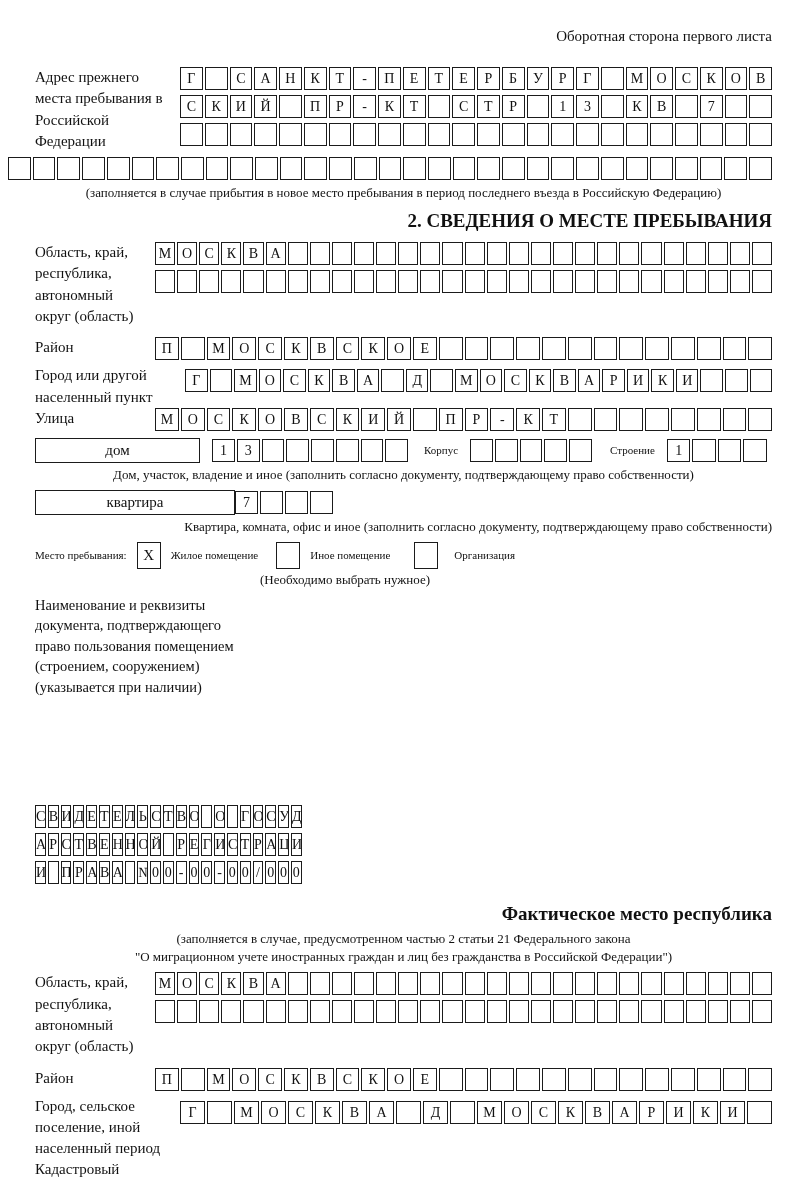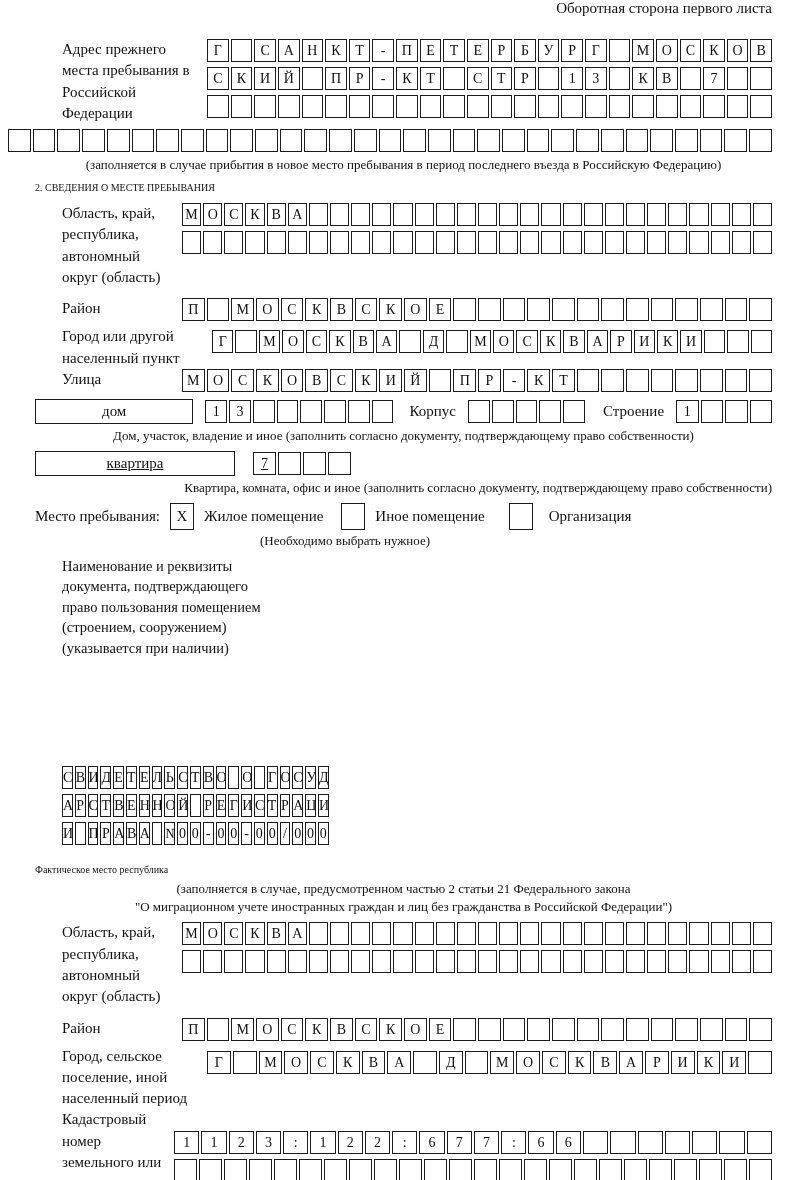--- a/index.html
+++ b/index.html
@@ -4,7 +4,7 @@
 <style>
   html,body{margin:0;padding:0;background:#fff;}
   .page{position:relative;width:800px;height:1180px;box-sizing:border-box;
-        padding:0 28px 0 35px;font-family:"Liberation Serif","DejaVu Serif",serif;
+        padding:28px 28px 0 35px;font-family:"Liberation Serif","DejaVu Serif",serif;
         color:#111;overflow:hidden;}
   .hdr{text-align:right;font-size:15px;margin-bottom:22px;}
   .frow{display:flex;align-items:flex-start;margin-left:27px;}

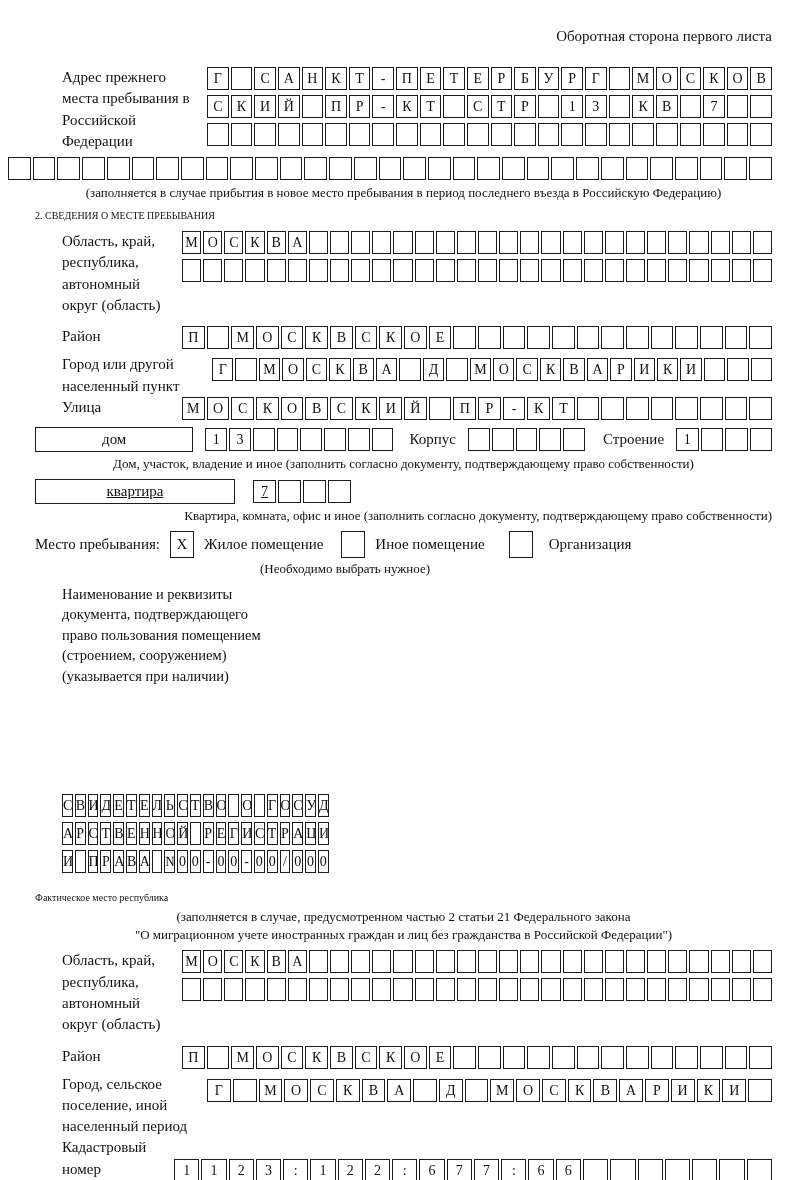--- a/index.html
+++ b/index.html
@@ -7,7 +7,7 @@
         padding:28px 28px 0 35px;font-family:"Liberation Serif","DejaVu Serif",serif;
         color:#111;overflow:hidden;}
   .hdr{text-align:right;font-size:15px;margin-bottom:22px;}
-  .frow{display:flex;align-items:flex-start;margin-left:27px;}
+  .frow{display:flex;align-items:flex-start;}
   .flabel{font-size:15px;line-height:1.42;box-sizing:border-box;padding-right:8px;}
   .w145{width:145px;flex:0 0 145px;}
   .w120{width:120px;flex:0 0 120px;}

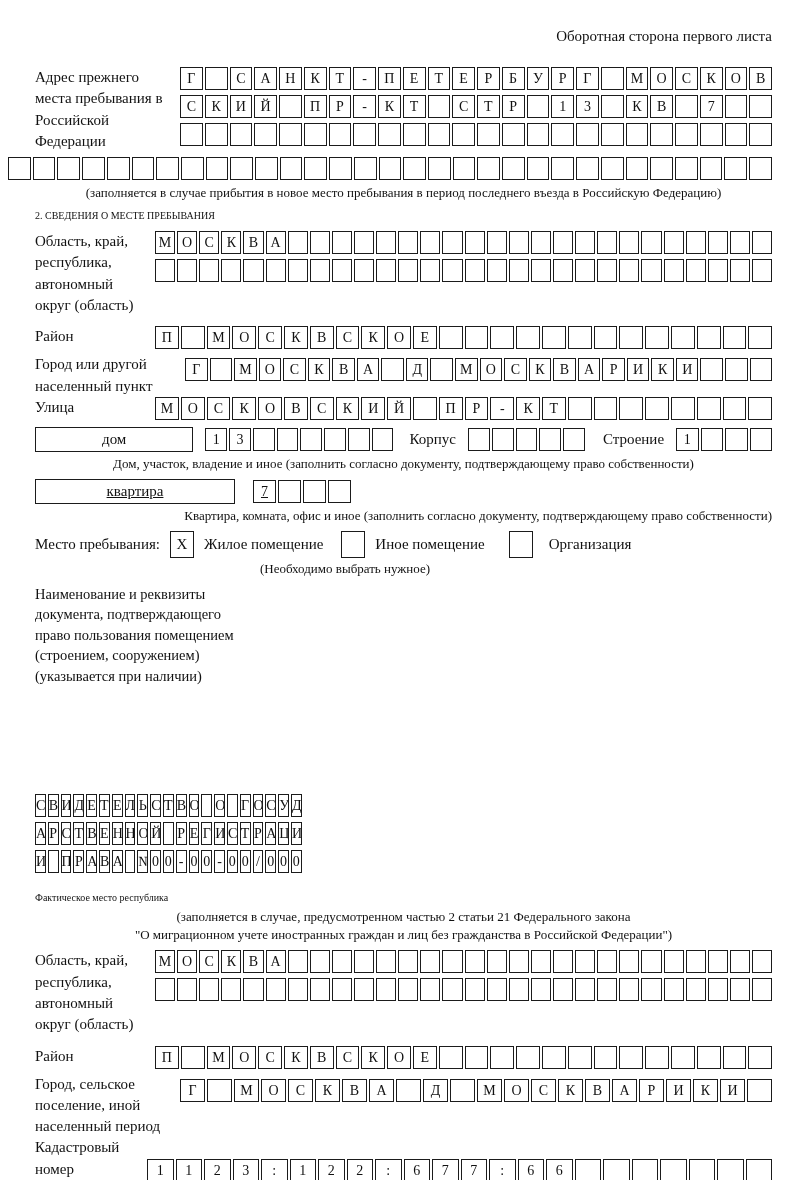--- a/index.html
+++ b/index.html
@@ -19,7 +19,7 @@
   .cell{flex:1 1 0;min-width:0;border:1.5px solid #1b1b1b;height:21px;line-height:21px;
         text-align:center;font-size:14px;background:#fff;overflow:hidden;}
   .note{font-size:13px;text-align:center;margin:2px 0 6px 0;line-height:1.3;}
-  .title{font-size:10px;font-weight:normal;text-align:left;margin:8px 0 10px 0;}
+  .title{font-size:19px;font-weight:bold;text-align:right;margin:8px 0 10px 0;}
   .wbox{border:1.6px solid #1b1b1b;height:23px;line-height:23px;text-align:center;
         font-size:15px;box-sizing:content-box;background:#fff;}
   .inline-label{font-size:15px;line-height:26px;white-space:nowrap;}

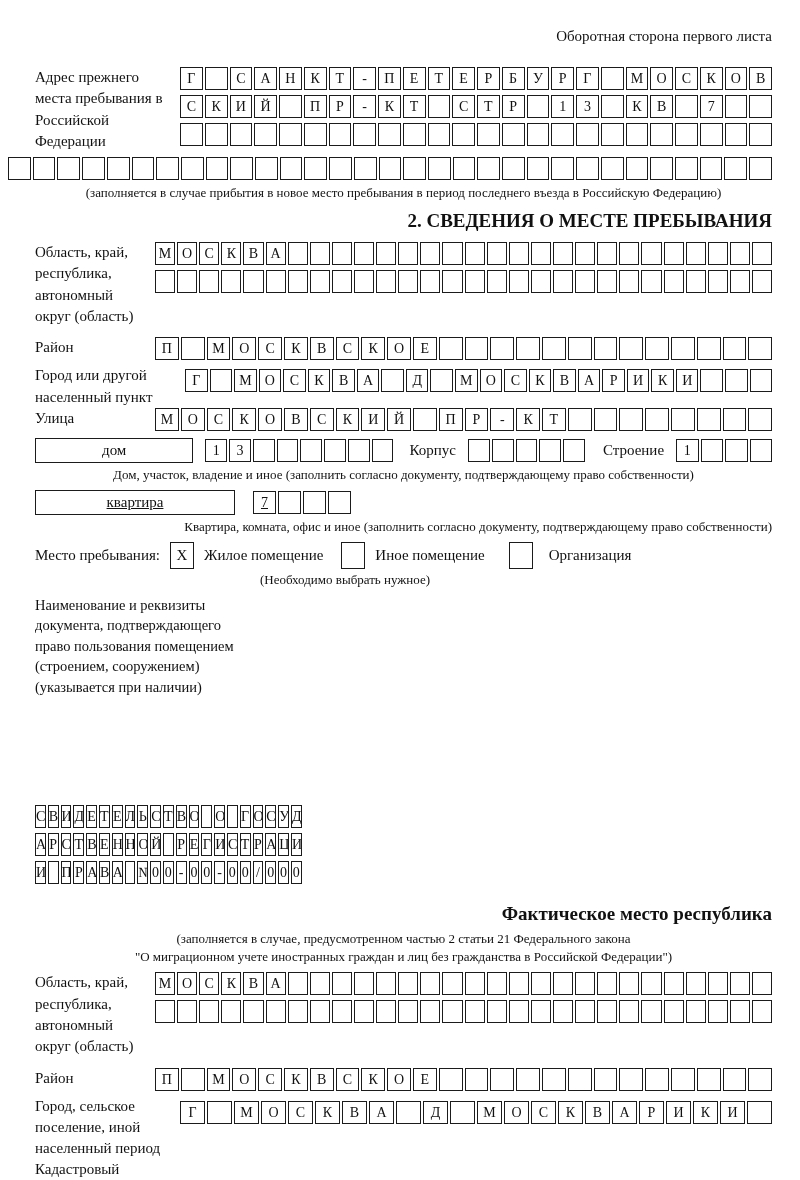--- a/index.html
+++ b/index.html
@@ -22,7 +22,7 @@
   .title{font-size:19px;font-weight:bold;text-align:right;margin:8px 0 10px 0;}
   .wbox{border:1.6px solid #1b1b1b;height:23px;line-height:23px;text-align:center;
         font-size:15px;box-sizing:content-box;background:#fff;}
-  .inline-label{font-size:15px;line-height:26px;white-space:nowrap;}
+  .inline-label{font-size:11px;line-height:26px;white-space:nowrap;}
   .cbox{width:22px;height:25px;flex:0 0 22px;border:1.6px solid #1b1b1b;text-align:center;
         line-height:25px;font-size:15px;background:#fff;}
   .stamp-box{border:2px solid #222;width:353px;height:173px;margin-left:360px;background:#fff;}

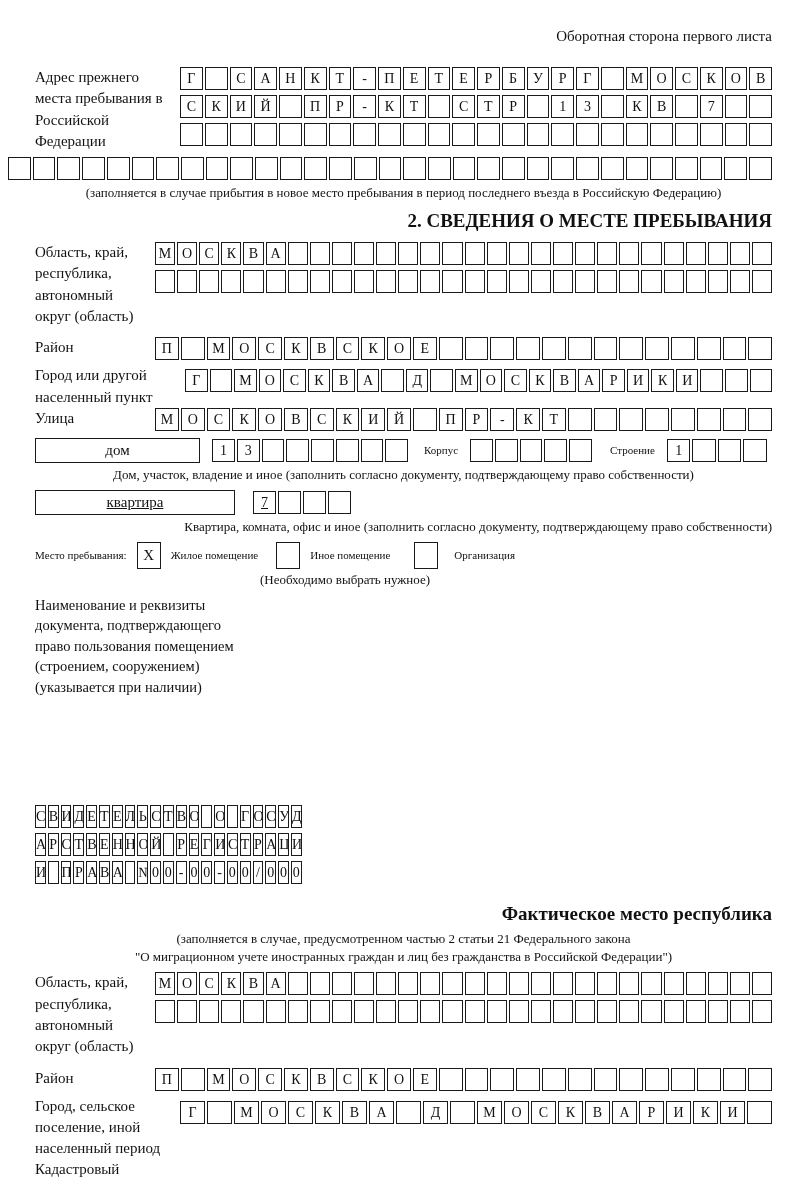--- a/index.html
+++ b/index.html
@@ -347,7 +347,7 @@
   </div>
   <div class="note" style="text-align:center;margin-top:4px;">Дом, участок, владение и иное (заполнить согласно документу, подтверждающему право собственности)</div>
 
-  <div style="display:flex;align-items:flex-start;gap:18px;margin-top:2px;text-decoration:underline;">
+  <div style="display:flex;align-items:flex-start;gap:0;margin-top:2px;">
     <div class="wbox" style="width:198px;">квартира</div>
     <div class="cellrow mb0" style="width:98px;padding-top:1px;">
         <span class="cell">7</span>

